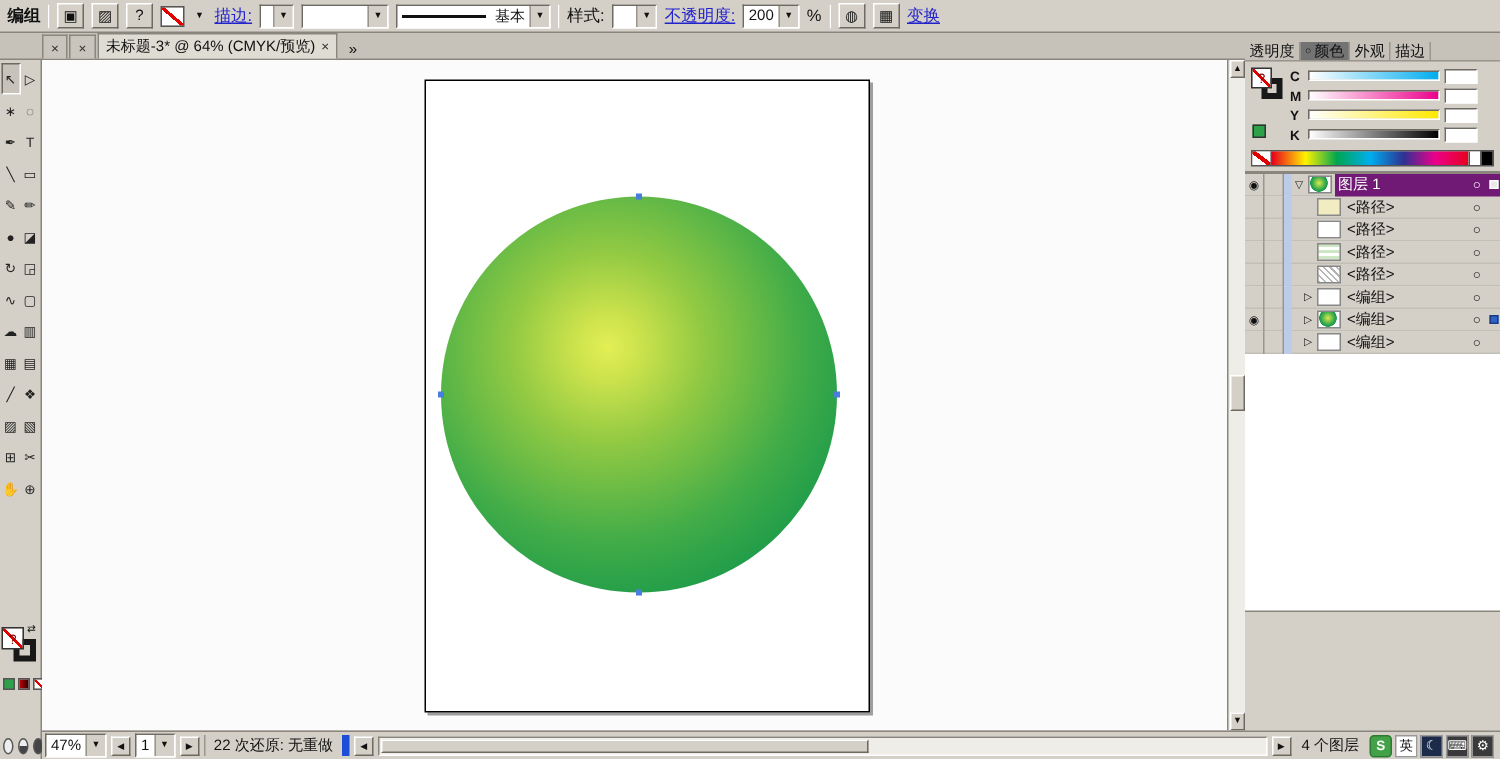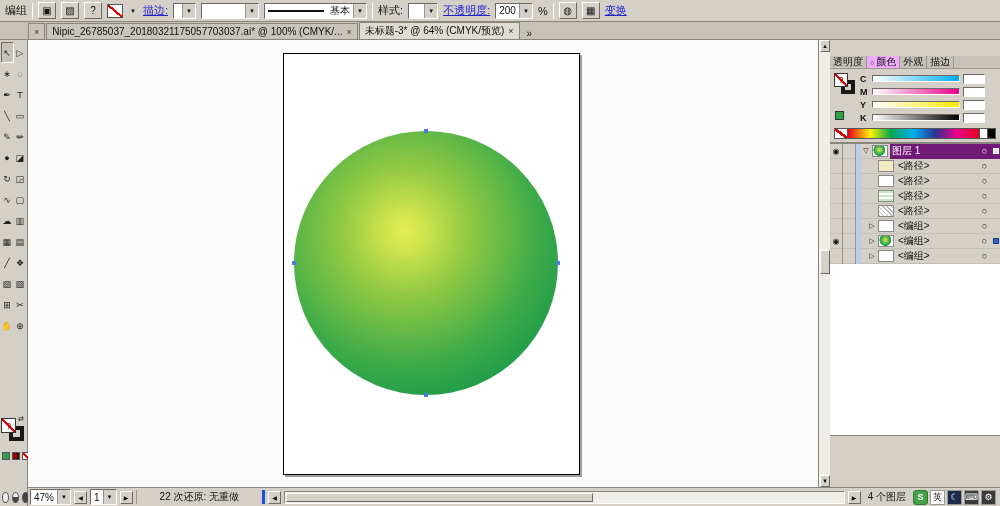--- a/index.html
+++ b/index.html
@@ -12,7 +12,7 @@
   
   #control-bar{position:absolute;left:0;top:0;width:1000px;height:22px;background:#d4d0c8;
     border-bottom:1px solid #8a867e;display:flex;align-items:center;gap:5px;padding:0 5px;}
-  .cb-label{font-weight:normal;white-space:nowrap;}
+  .cb-label{font-weight:bold;white-space:nowrap;}
   .icon-btn{width:18px;height:17px;display:flex;align-items:center;justify-content:center;font-size:10px;}
   .sep{width:1px;height:16px;background:#9a968e;border-right:1px solid #fff;}
   .combo{display:inline-flex;align-items:center;height:16px;background:#fff;

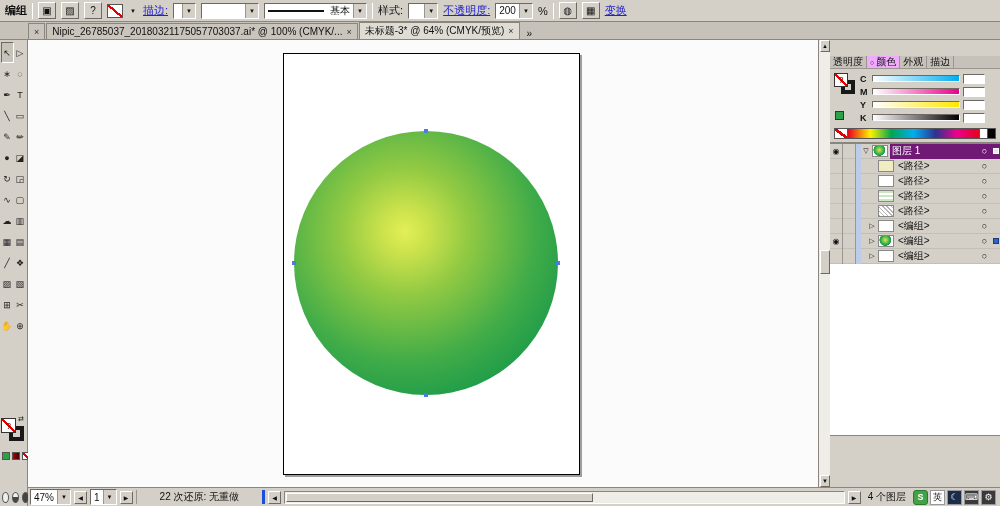--- a/index.html
+++ b/index.html
@@ -183,7 +183,6 @@
     <span class="close">×</span>
   </div>
   <div class="doc-tab" style="max-width:330px;">
-    <span class="title">Nipic_26785037_20180321175057703037.ai* @ 100% (CMYK/...</span>
     <span class="close">×</span>
   </div>
   <div class="doc-tab active" style="max-width:190px;">

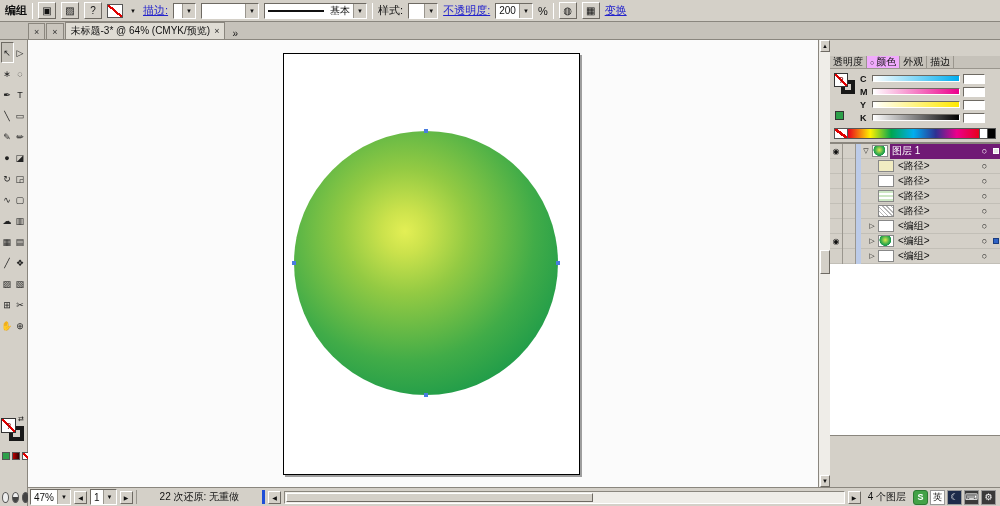--- a/index.html
+++ b/index.html
@@ -71,7 +71,7 @@
   #vs-thumb{position:absolute;left:1px;top:210px;width:10px;height:24px;}
 
   
-  #right{position:absolute;left:830px;top:56px;width:170px;height:447px;background:#d4d0c8;}
+  #right{position:absolute;left:830px;top:28px;width:170px;height:447px;background:#d4d0c8;}
   .ptabs{display:flex;height:13px;background:#c6c2ba;border-bottom:1px solid #9a968e;}
   .ptab{font-size:10px;padding:0 3px;border-right:1px solid #9a968e;display:flex;align-items:center;gap:2px;
     white-space:nowrap;overflow:hidden;cursor:pointer;}

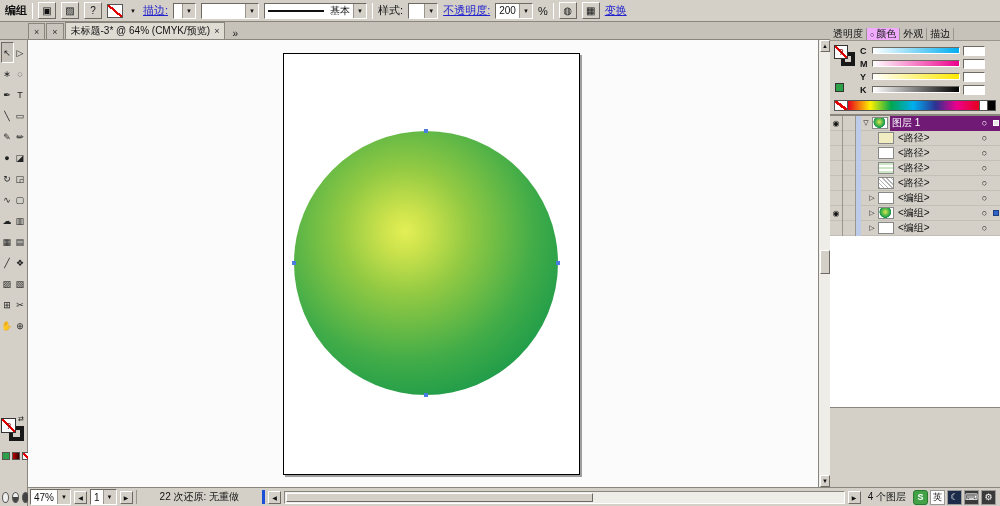--- a/index.html
+++ b/index.html
@@ -75,7 +75,7 @@
   .ptabs{display:flex;height:13px;background:#c6c2ba;border-bottom:1px solid #9a968e;}
   .ptab{font-size:10px;padding:0 3px;border-right:1px solid #9a968e;display:flex;align-items:center;gap:2px;
     white-space:nowrap;overflow:hidden;cursor:pointer;}
-  .ptab.active{background:#f0abfc;}
+  .ptab.active{background:#737373;}
   .bullet{font-size:7px;}
   
   #color-panel{position:absolute;top:0;left:0;width:170px;height:88px;border-bottom:2px solid #8a867e;background:#d4d0c8;}

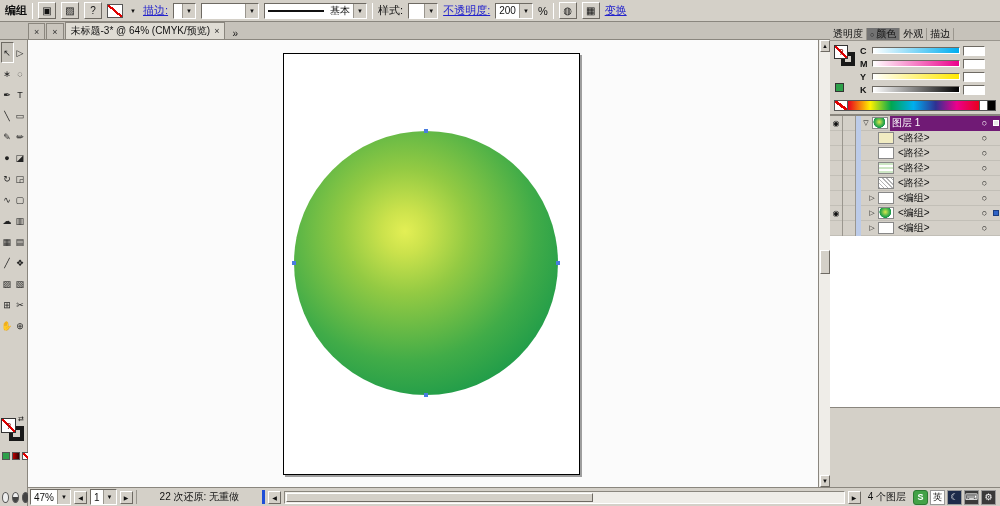--- a/index.html
+++ b/index.html
@@ -123,7 +123,7 @@
   #status{position:absolute;left:28px;top:487px;width:972px;height:19px;background:#d4d0c8;
     border-top:1px solid #8a867e;display:flex;align-items:center;font-size:10px;gap:3px;padding:0 2px;}
   .mini-btn{width:13px;height:13px;display:flex;align-items:center;justify-content:center;font-size:6px;}
-  #undo-box{padding:0 23px;white-space:nowrap;border-left:1px solid #9a968e;border-right:3px solid #1d4ed8;}
+  #undo-box{padding:0 6px;white-space:nowrap;border-left:1px solid #9a968e;border-right:5px solid #1d4ed8;}
   #hscroll{flex:1;height:13px;background:#efede8;border:1px solid;border-color:#8a867e #fff #fff #8a867e;position:relative;}
   #hs-thumb{position:absolute;left:1px;top:1px;width:55%;height:9px;}
   #layer-count{white-space:nowrap;padding:0 4px;}

